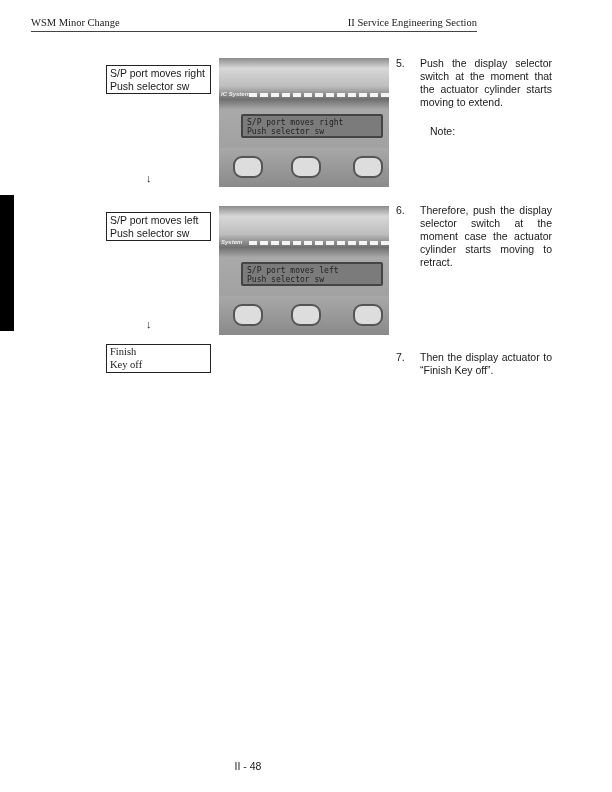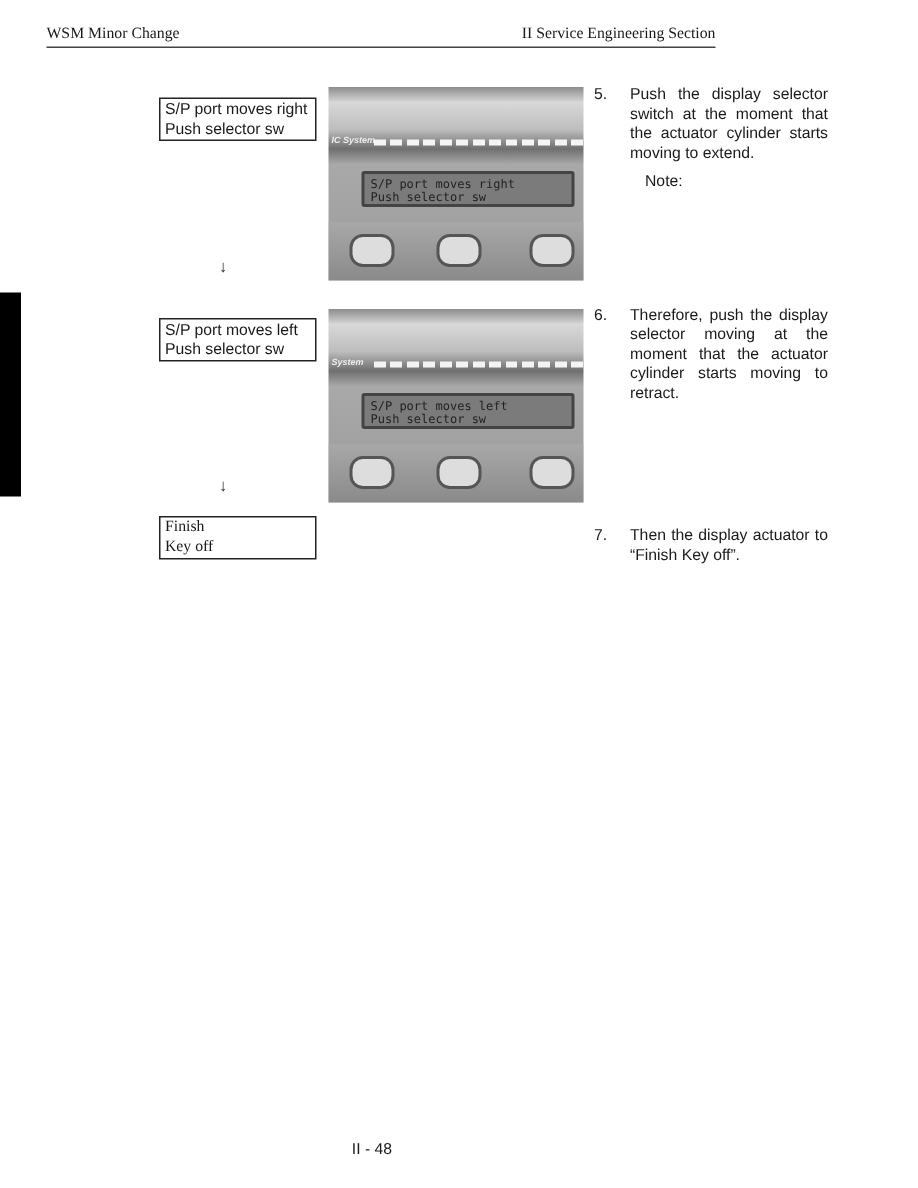--- a/index.html
+++ b/index.html
@@ -30,7 +30,7 @@
   .step .num { position:absolute; left:0; top:0; }
   .step .body { margin-left:24px; }
   .note { position:absolute; left:396px; width:156px; font-size:10.5px; line-height:13px; text-align:justify; }
-  .note .lbl { position:absolute; left:0; top:0;padding-left:34px; }
+  .note .lbl { position:absolute; left:0; top:10px;padding-left:34px; }
   .note .body { margin-left:31px; }
   .footer { position:absolute; left:0; width:496px; top:760px; text-align:center; font-size:10.5px; }
 </style>

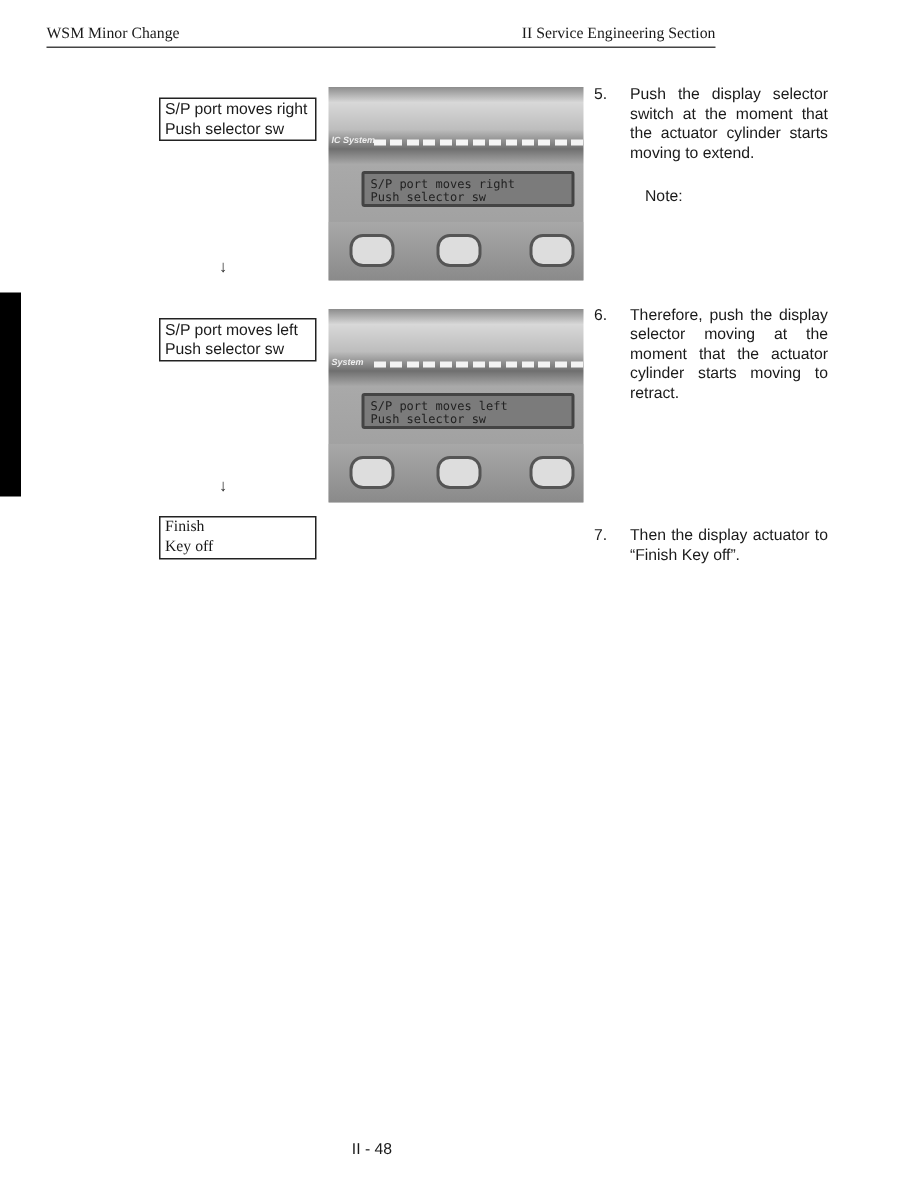--- a/index.html
+++ b/index.html
@@ -88,7 +88,7 @@
 
 <div class="step" style="top:204px;">
   <span class="num">6.</span>
-  <div class="body">Therefore, push the display selector moving at the moment that the actuator cylinder starts moving to retract.</div>
+  <div class="body">Therefore, push the display selector switch at the moment case the actuator cylinder starts moving to retract.</div>
 </div>
 
 <div class="lcd-box" style="top:344px;font-family:Liberation Serif, serif;">

